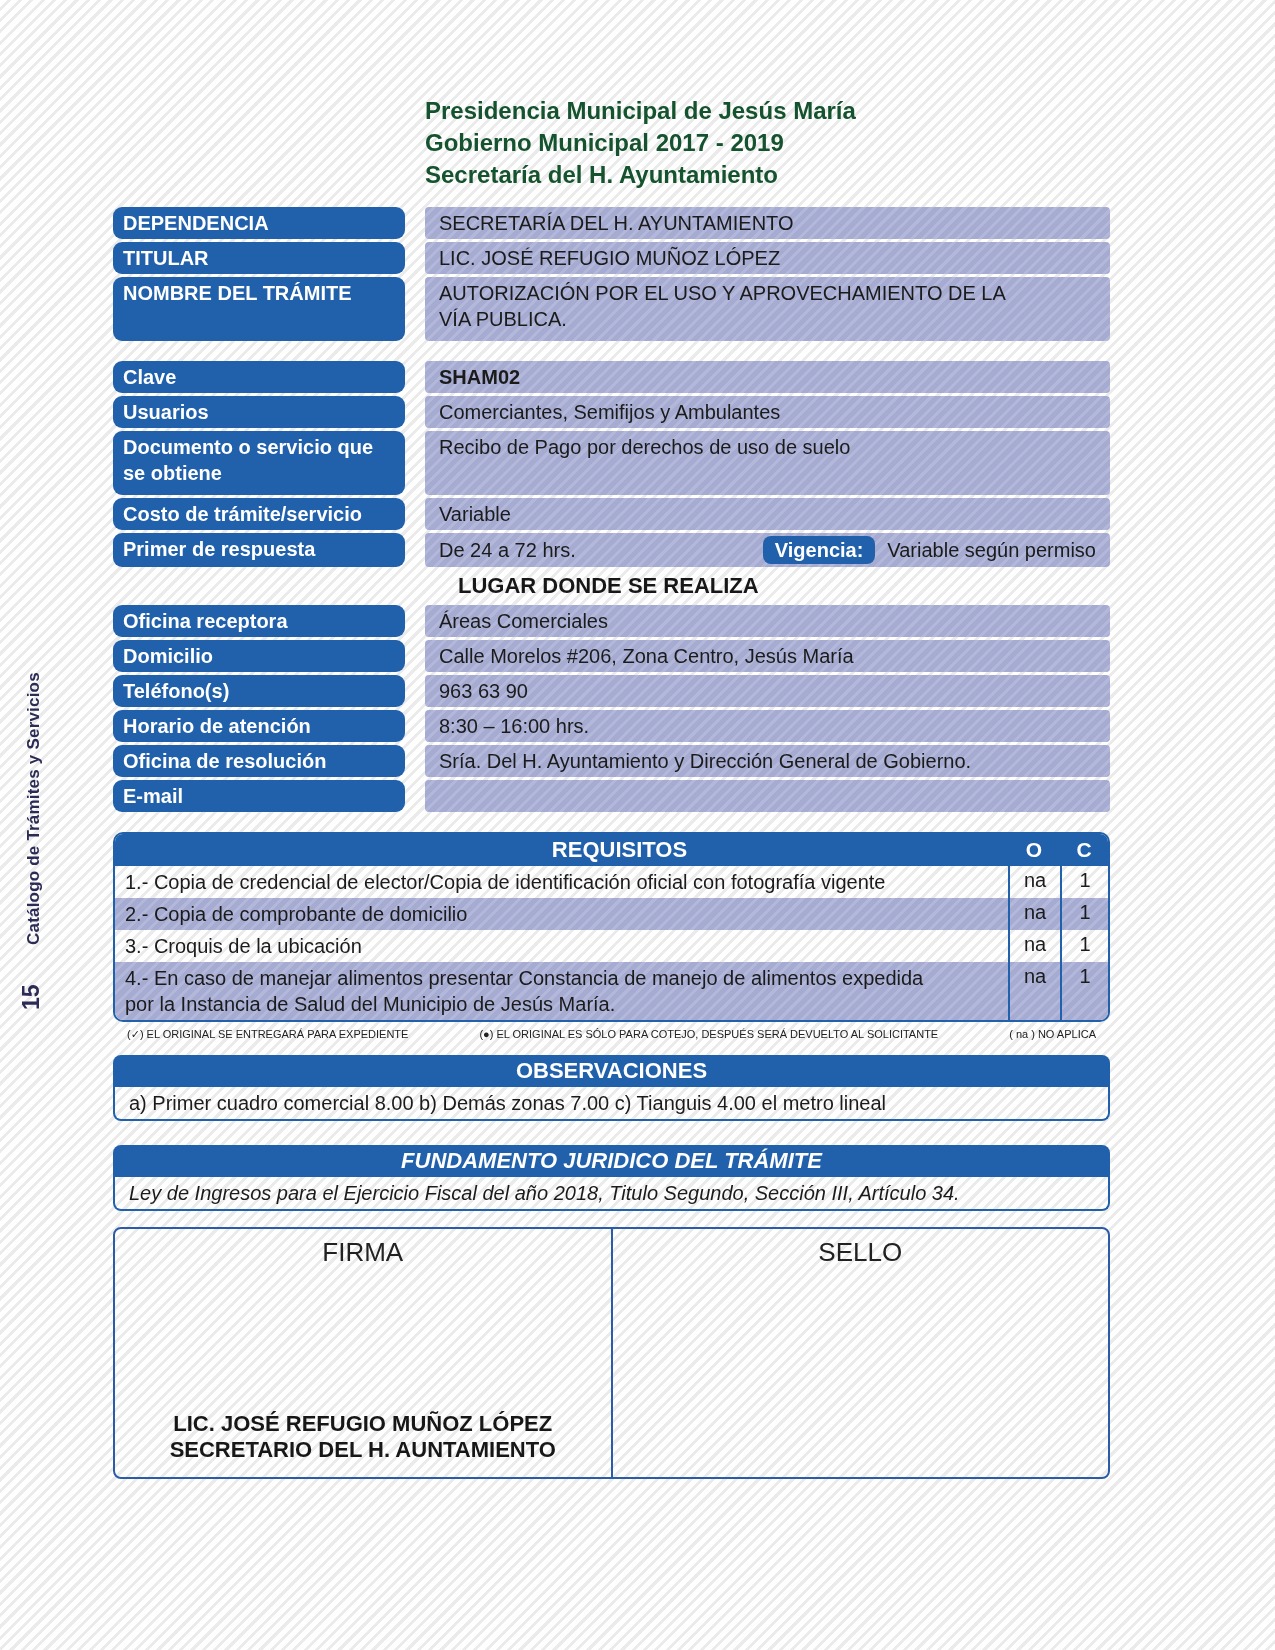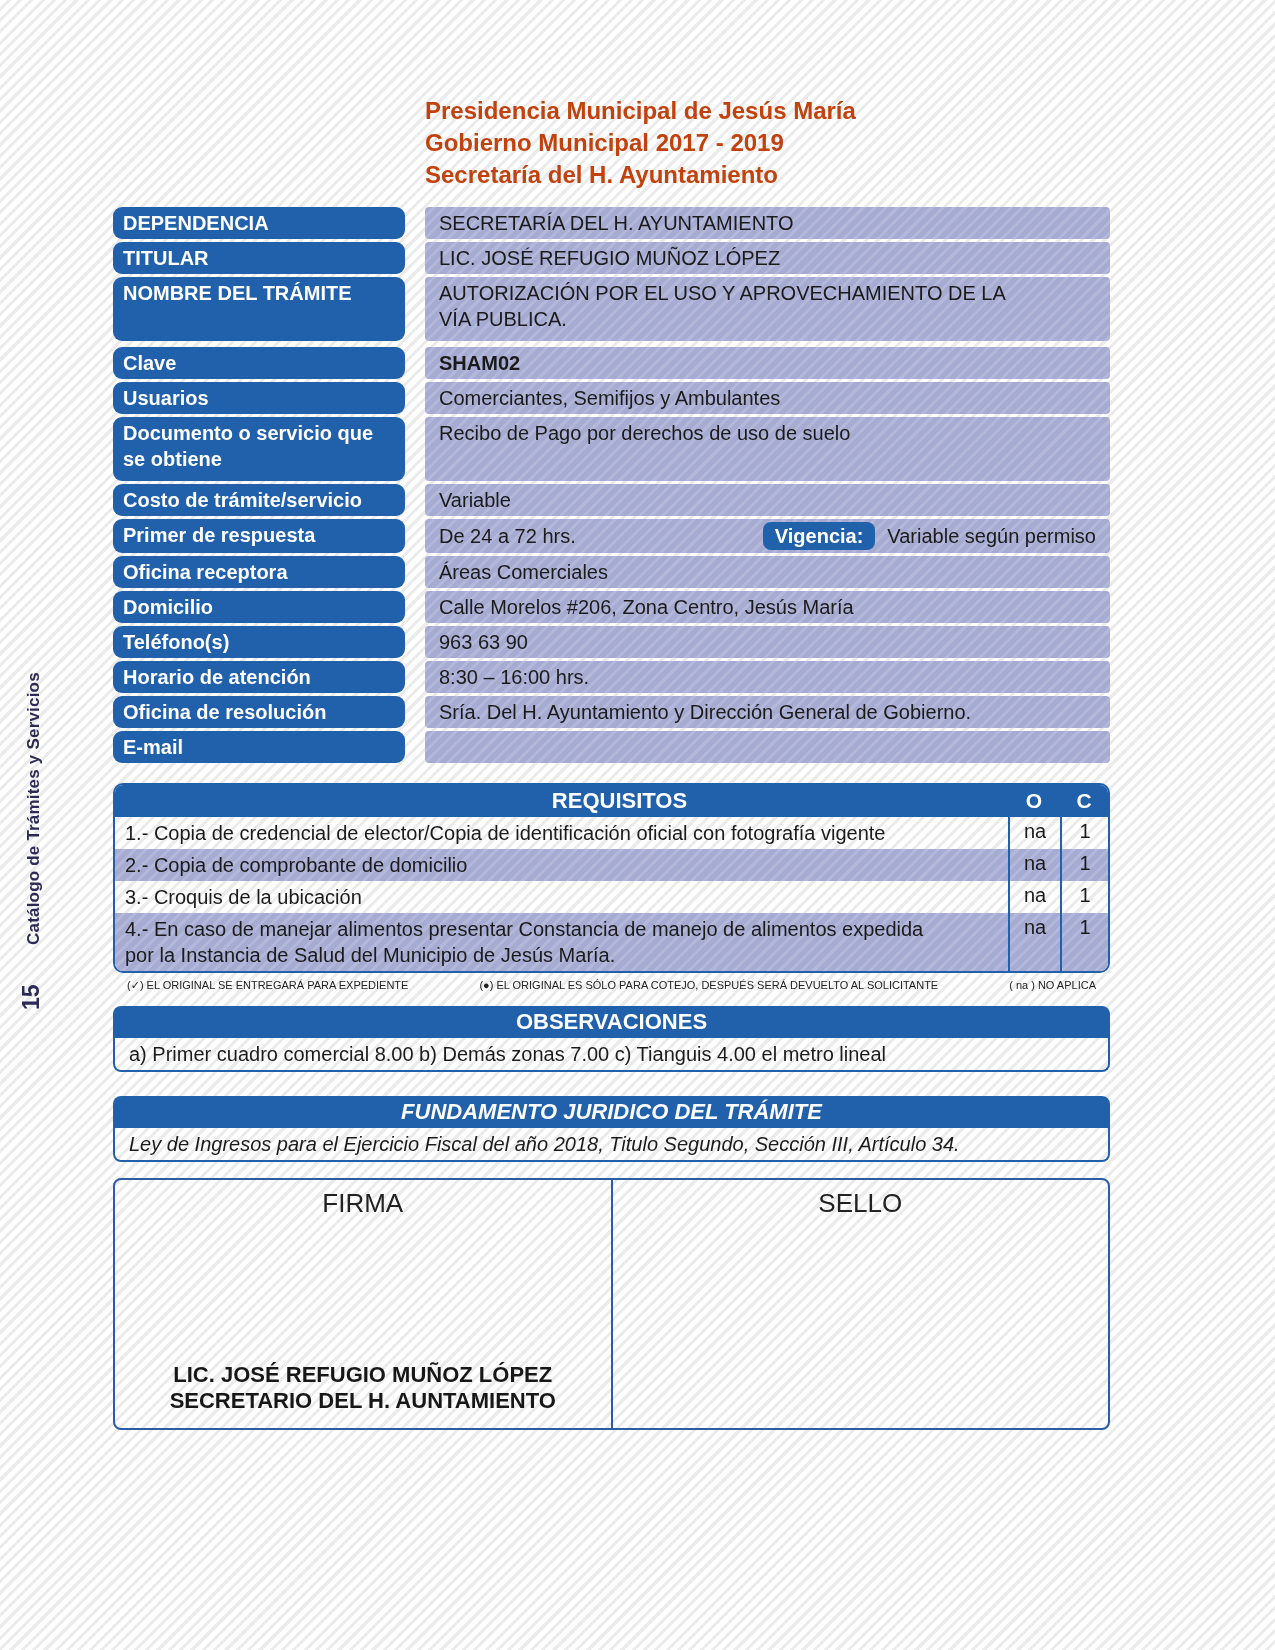--- a/index.html
+++ b/index.html
@@ -22,7 +22,7 @@
   }
   .content { position: absolute; left: 113px; top: 95px; width: 997px; }
   .doc-header { margin-left: 312px; margin-bottom: 16px; }
-  .doc-header div { font-size: 24px; font-weight: bold; line-height: 32px; color: #c2410c; }
+  .doc-header div { font-size: 24px; font-weight: bold; line-height: 32px; color: #14532d; }
 
   .frow { display: flex; margin-bottom: 3px; }
   .flabel {

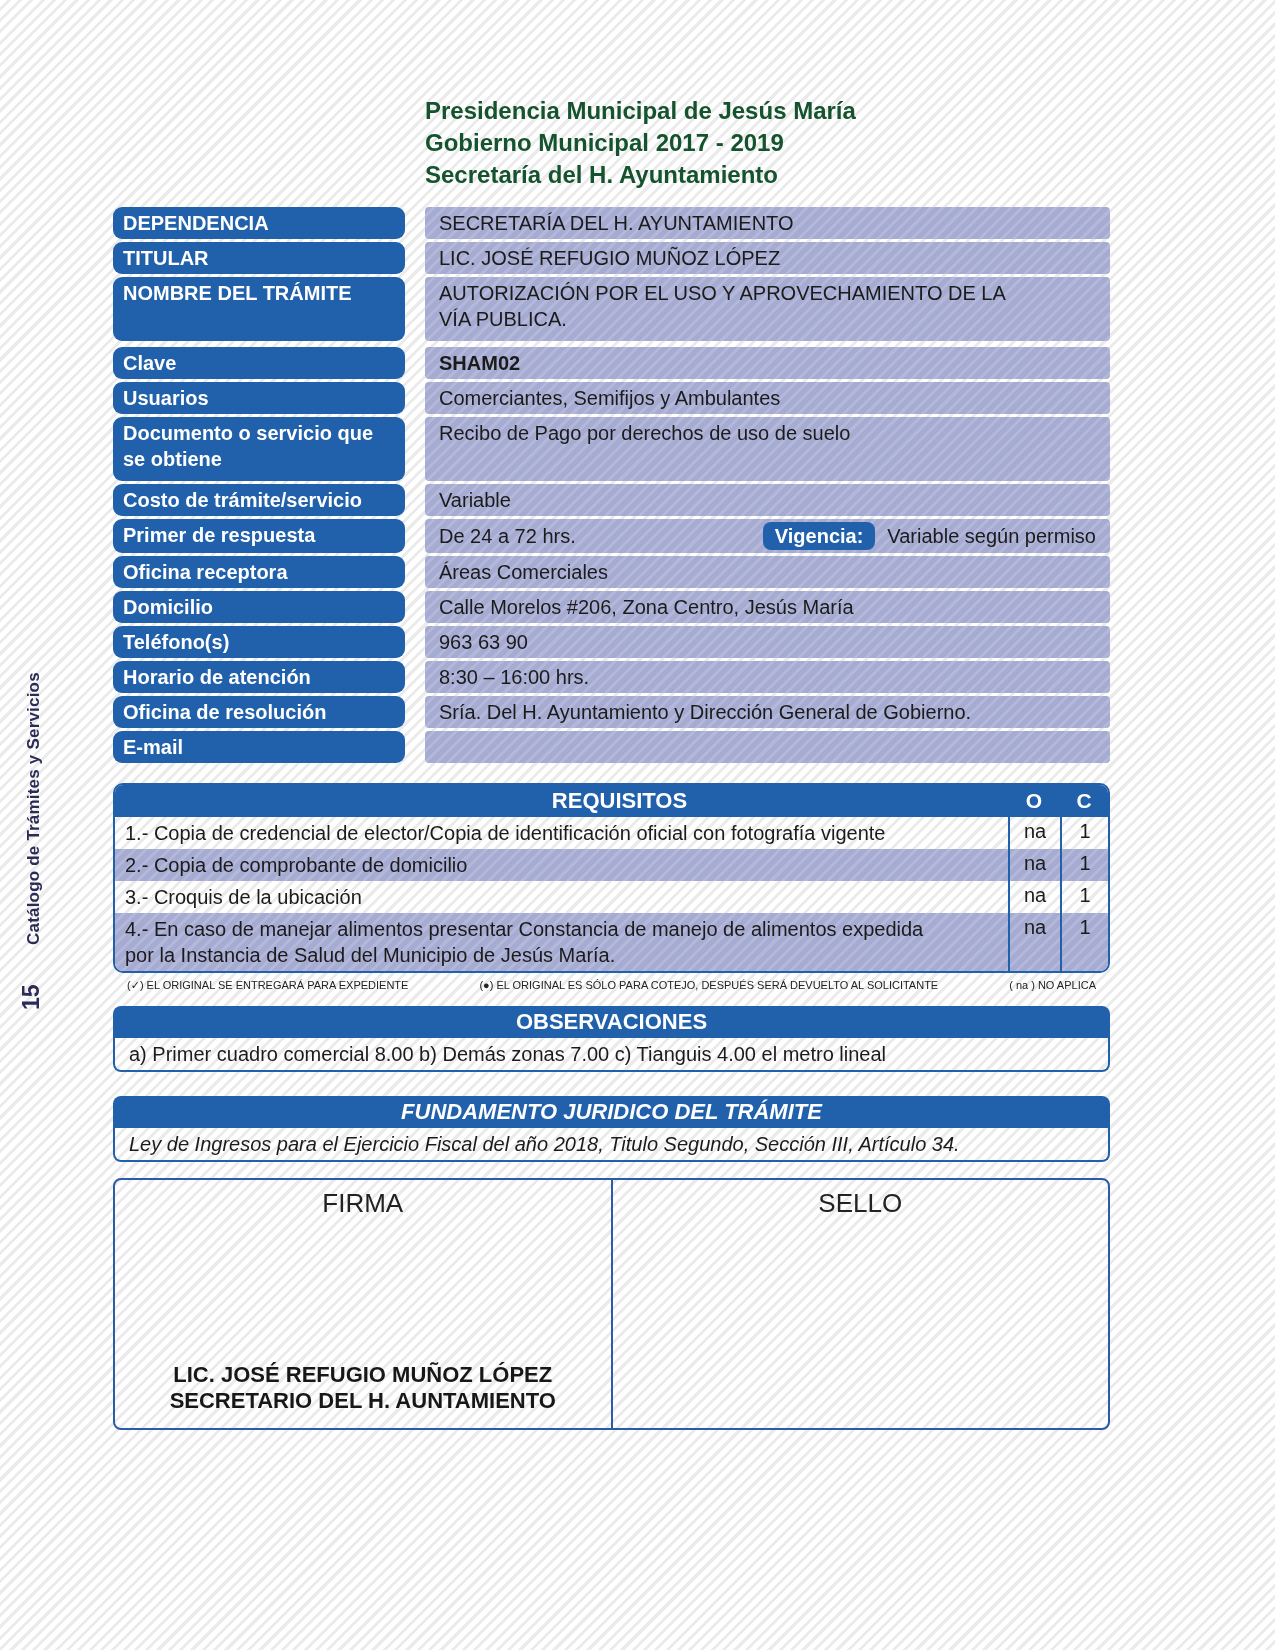--- a/index.html
+++ b/index.html
@@ -42,7 +42,7 @@
     padding: 1px 12px; margin-left: auto; margin-right: 12px; flex: 0 0 auto;
   }
   .lugar-heading { font-size: 22px; font-weight: bold; margin: 6px 0 6px 345px; color: #171717; }
-  .gap-top { margin-top: 6px; }
+  .gap-top { margin-top: 20px; }
 
   .req-table { margin-top: 20px; border: 2px solid #2161ac; border-radius: 10px; overflow: hidden; background: transparent; }
   .req-header { position: relative; display: flex; background: #2161ac; color: #fff; height: 32px; align-items: center; }

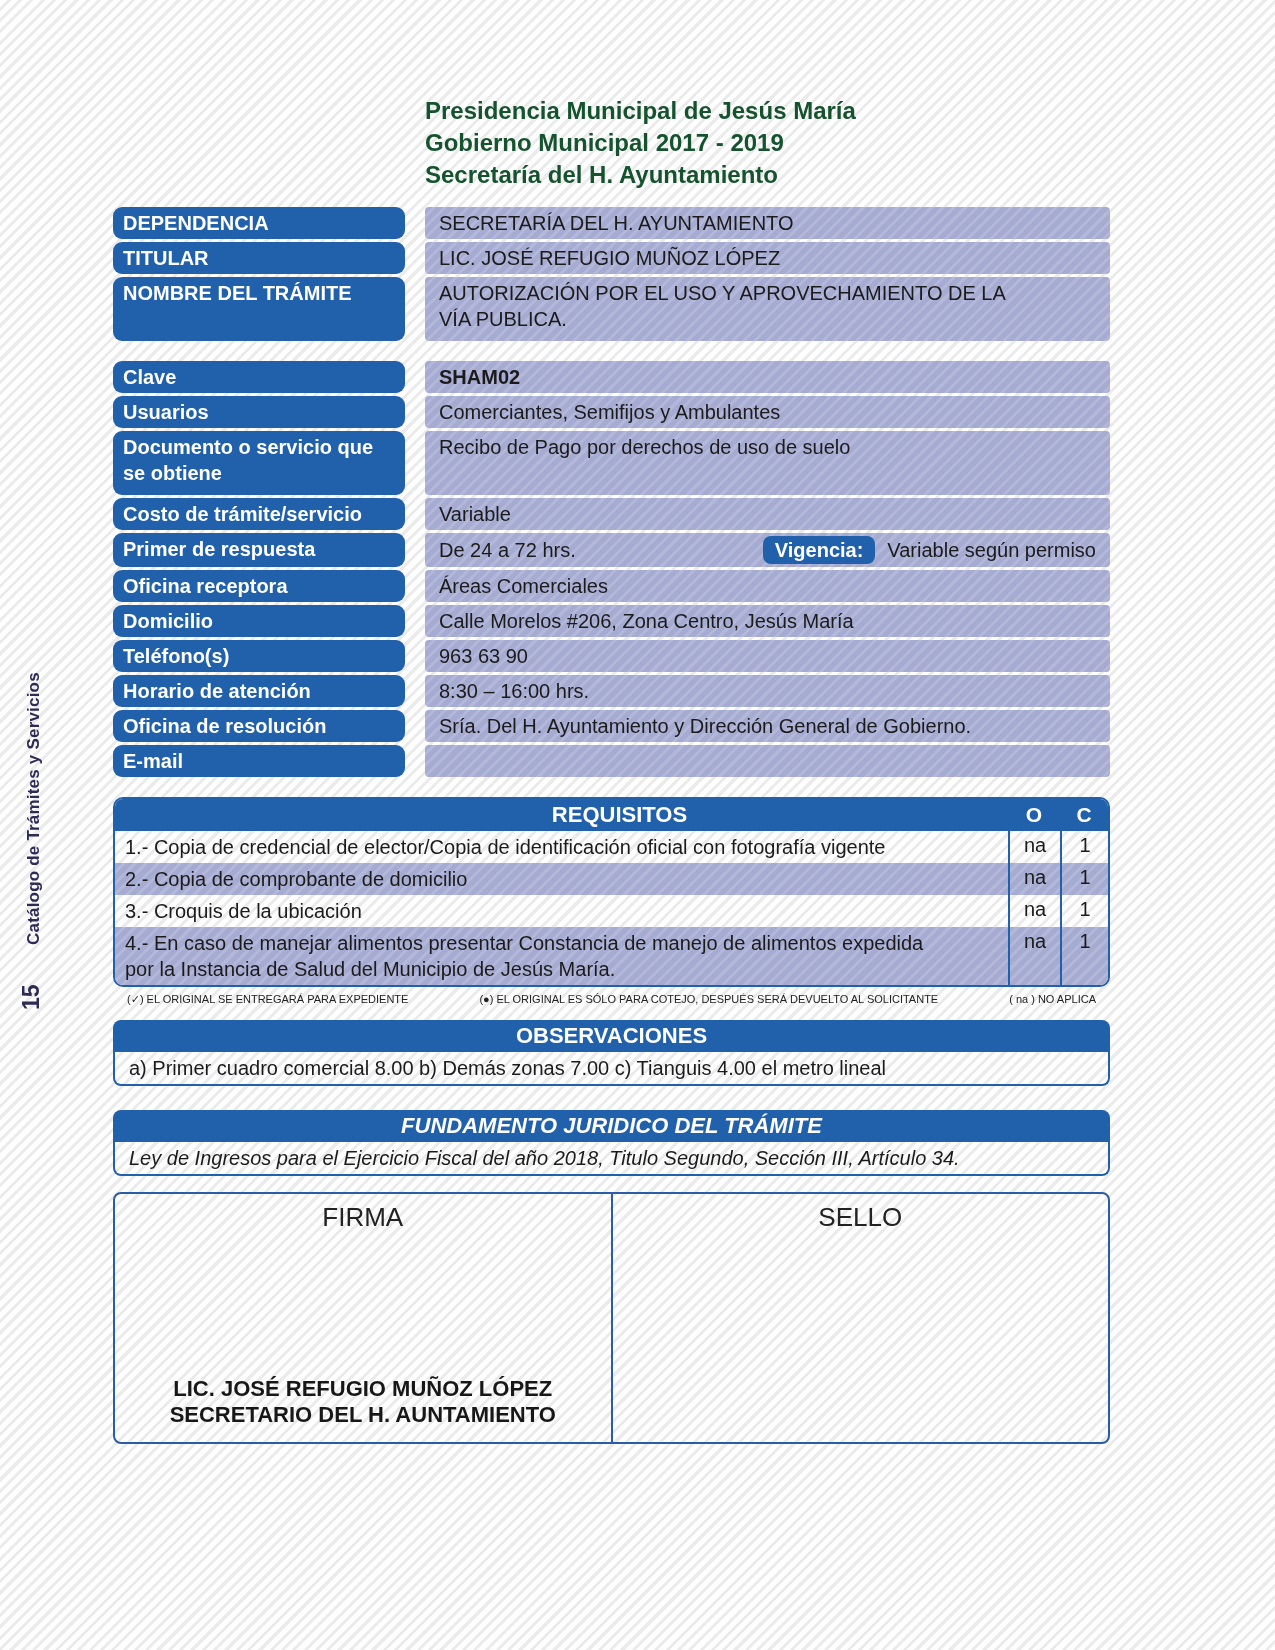--- a/index.html
+++ b/index.html
@@ -132,6 +132,7 @@
     </div>
   </div>
 
+  <div class="lugar-heading">LUGAR DONDE SE REALIZA</div>
 
   <div class="frow">
     <div class="flabel">Oficina receptora</div>

